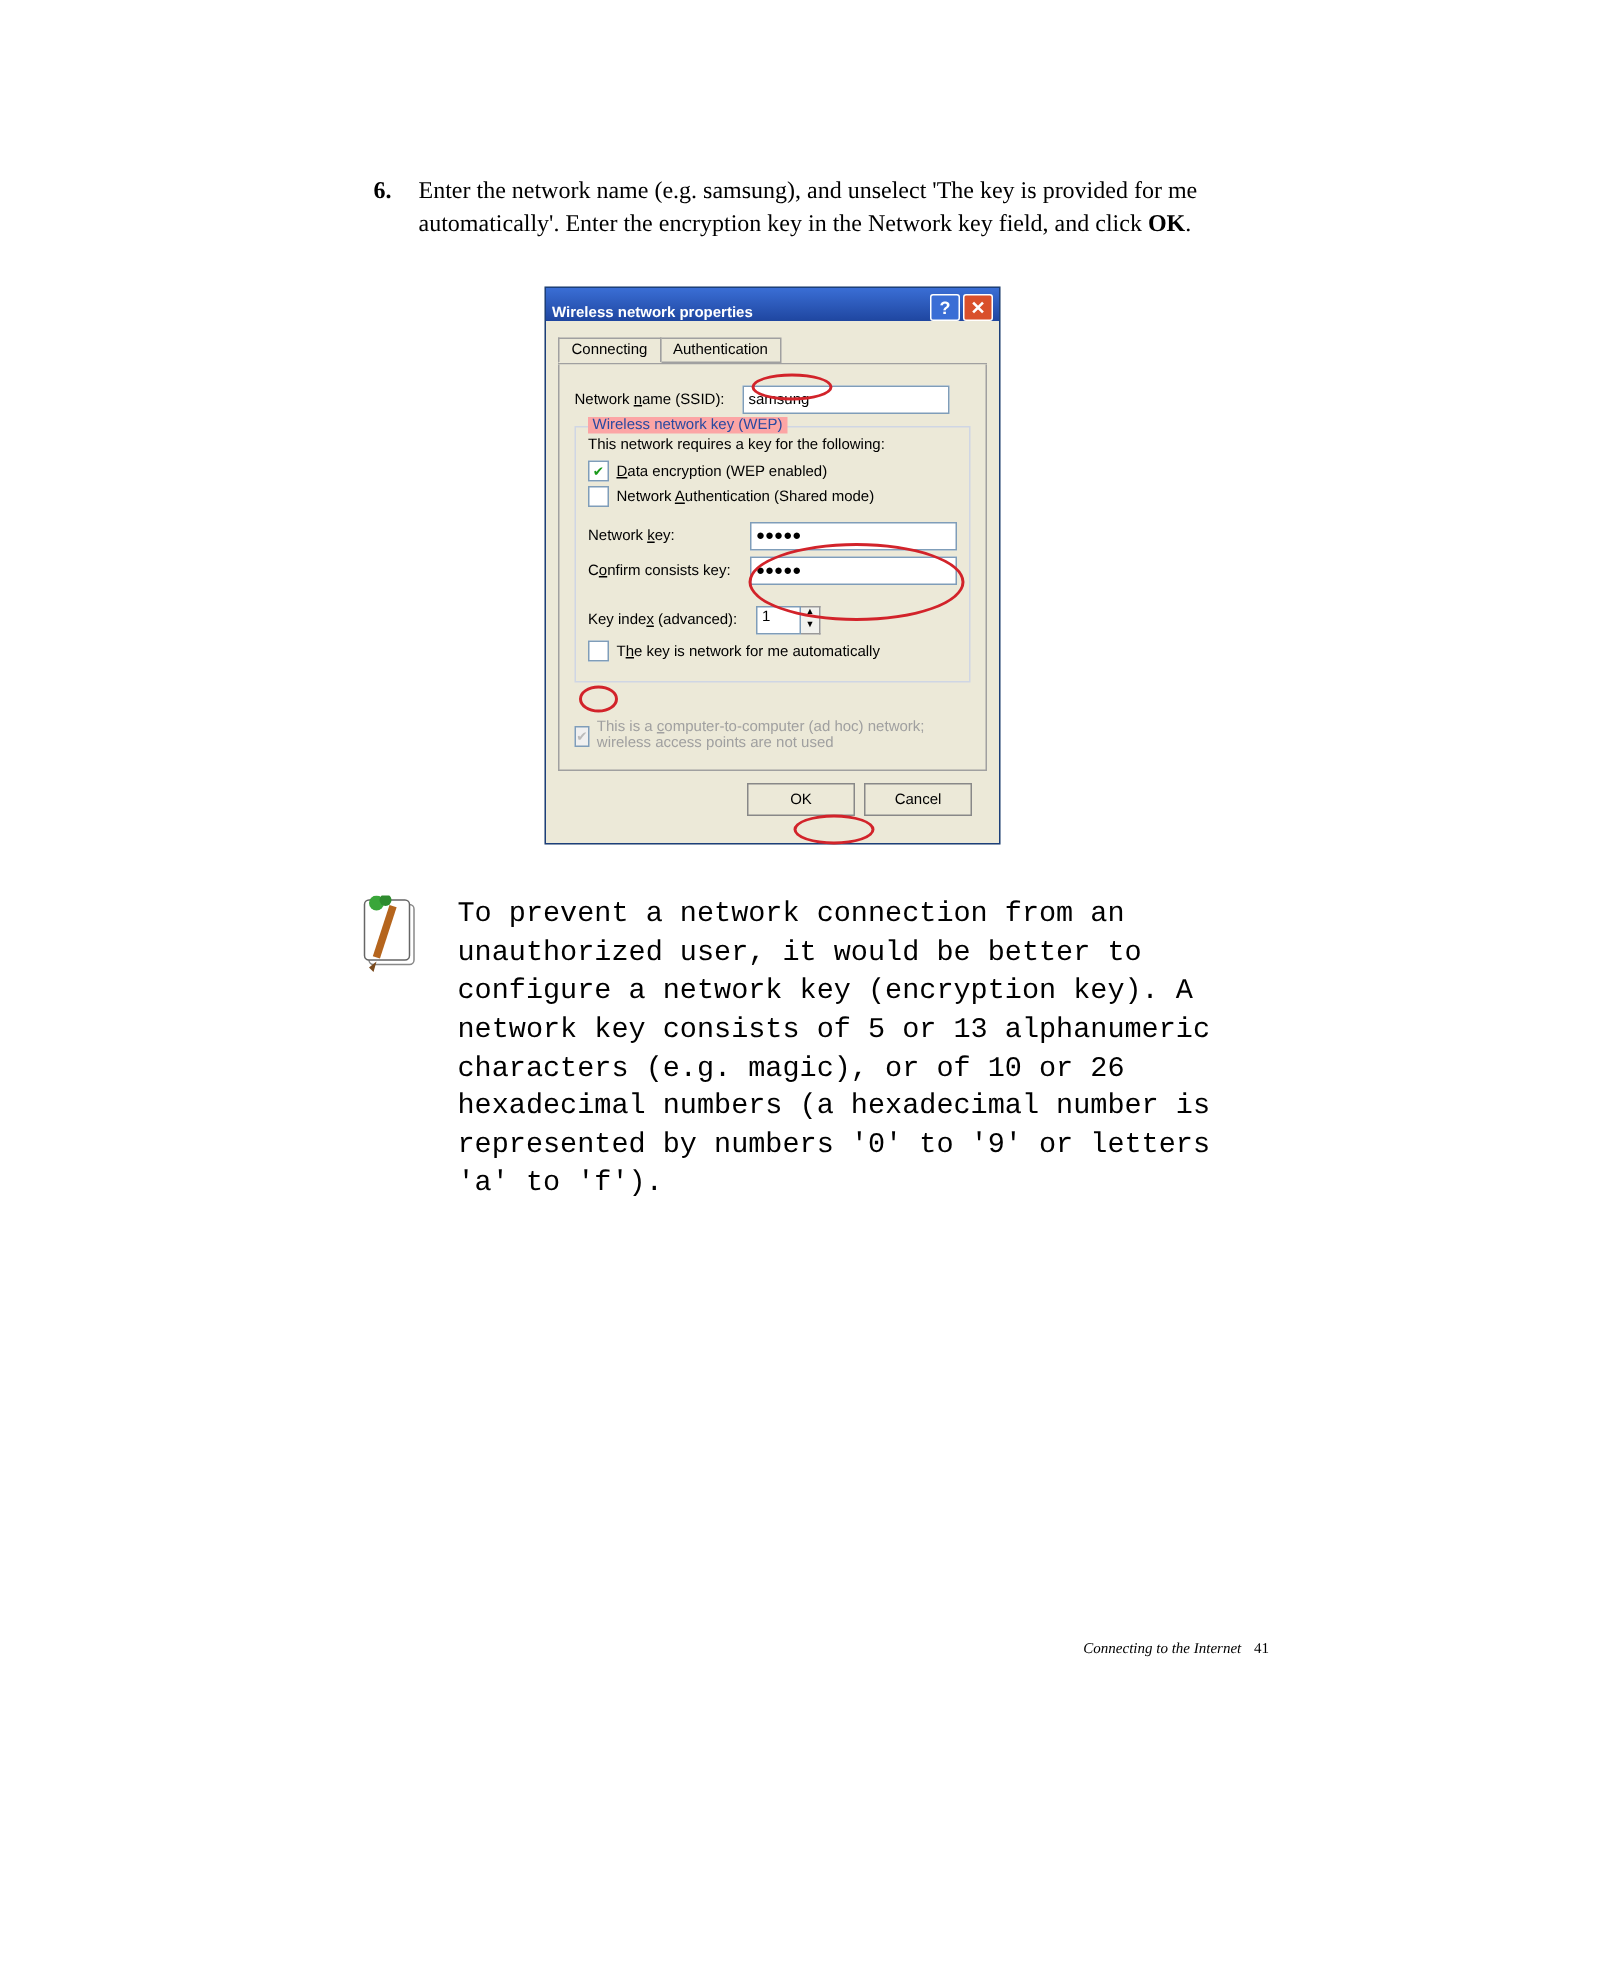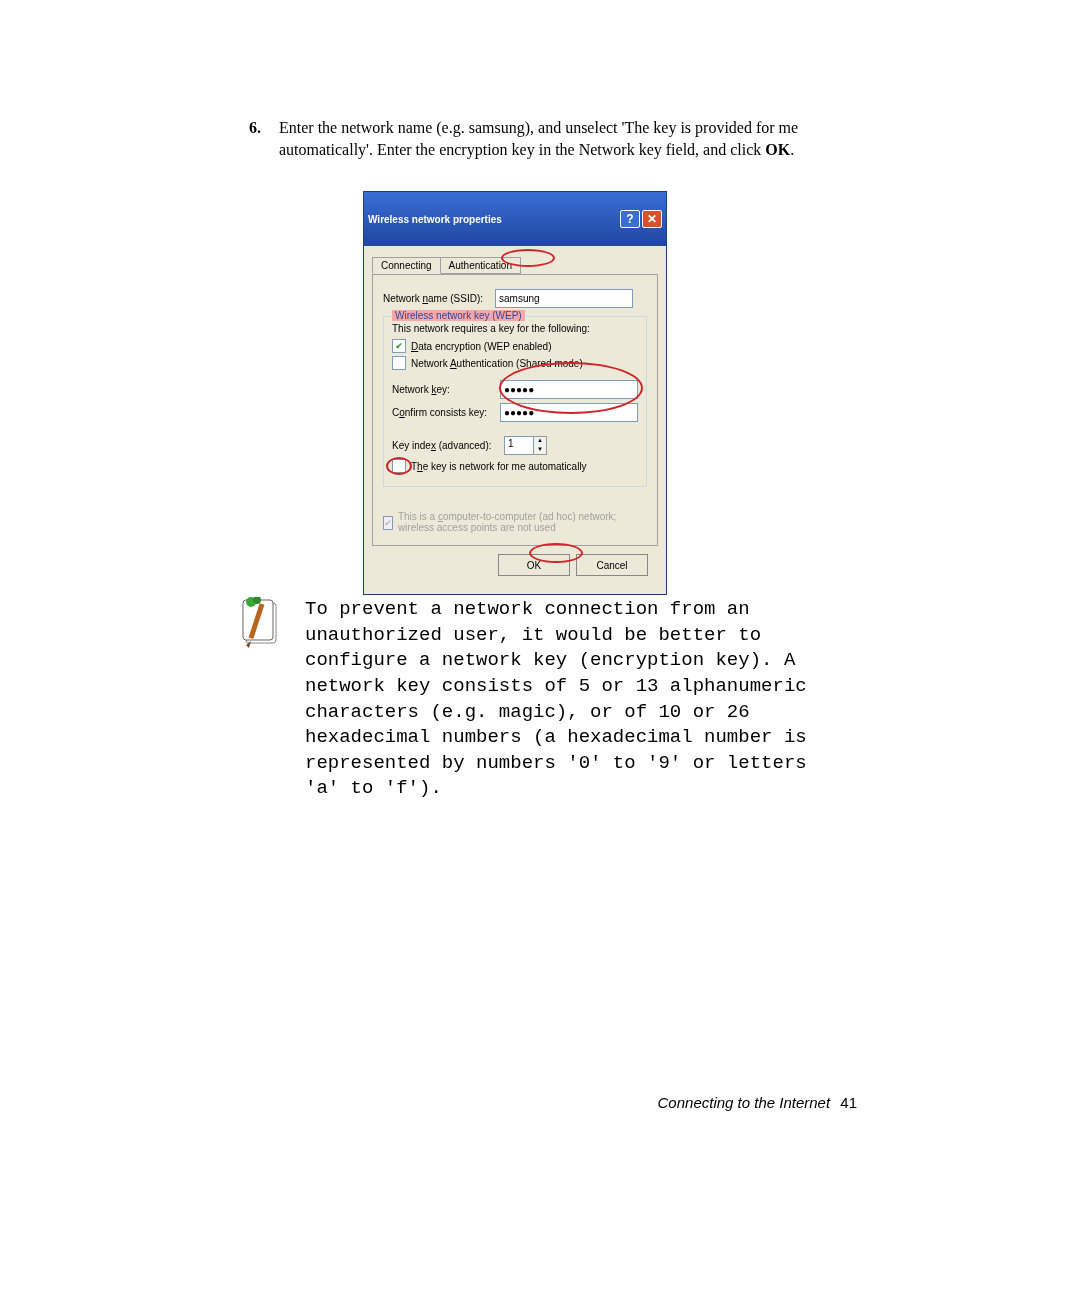--- a/index.html
+++ b/index.html
@@ -11,7 +11,7 @@
 
 
 .dialog{position:absolute;left:363px;top:191px;width:302px;border:1px solid #1c3f7a;font-family:Tahoma,Arial,sans-serif;font-size:10px;color:#000;background:#ece9d8}
-.titlebar{height:22px;background:linear-gradient(#3a6ed5,#1f46a0);display:flex;align-items:center;padding:16px 4px;color:#fff;font-weight:bold}
+.titlebar{height:22px;background:linear-gradient(#3a6ed5,#1f46a0);display:flex;align-items:flex-end;padding:0 4px;color:#fff;font-weight:bold}
 .titlebar .title{flex:1}
 .tbtn{width:18px;height:16px;margin-left:2px;border:1px solid #fff;border-radius:2px;display:flex;align-items:center;justify-content:center;font-family:Arial,sans-serif;font-size:12px;font-weight:bold}
 .tbtn.help{background:#3a6ed5;color:#fff}

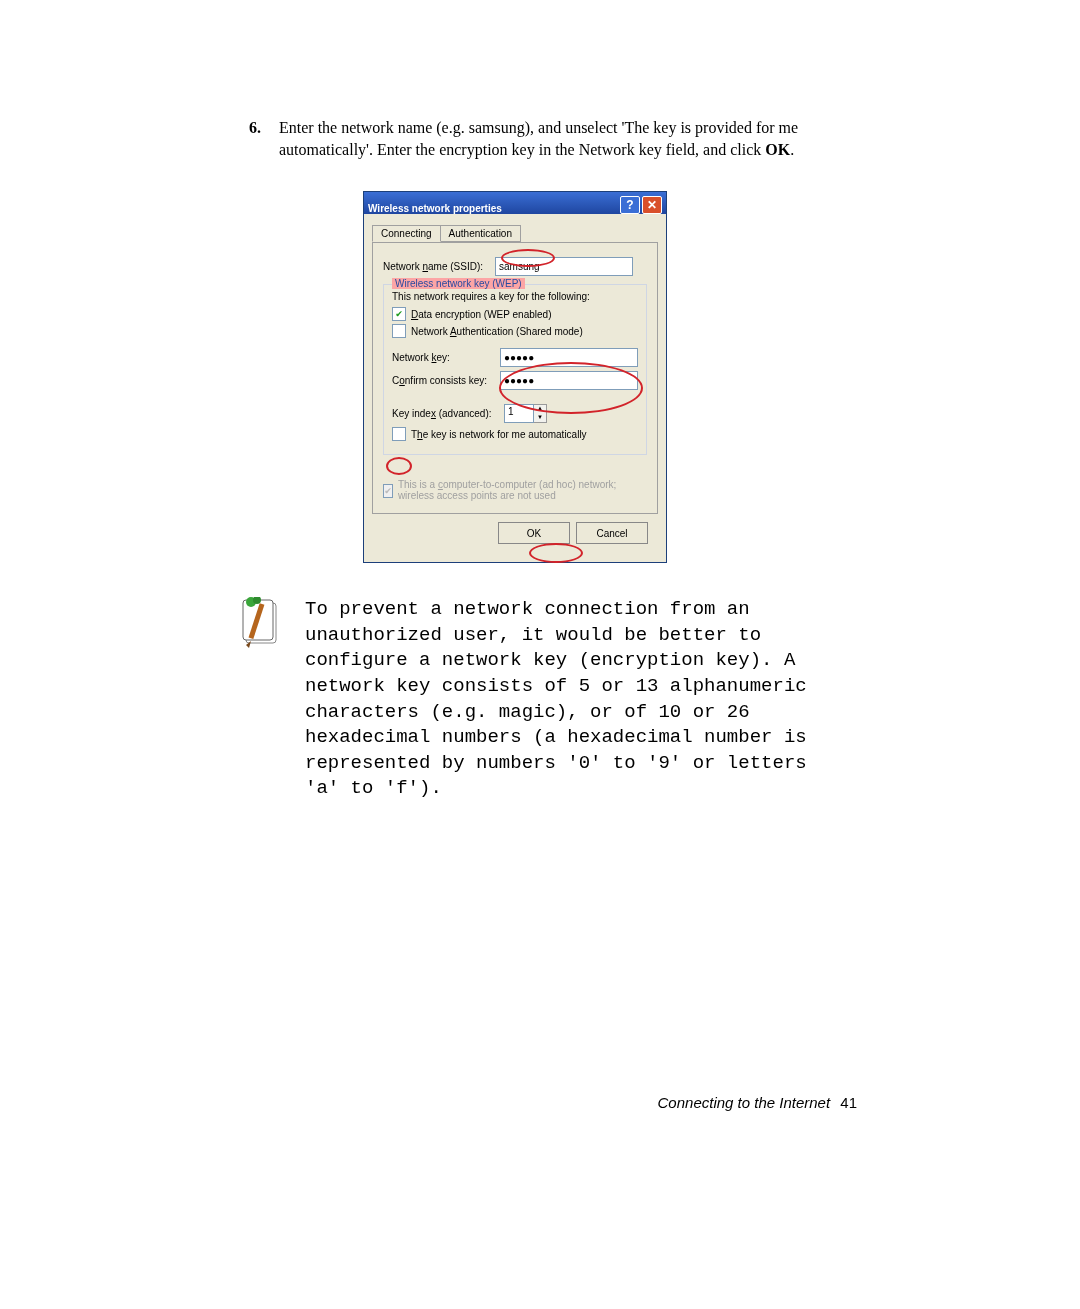--- a/index.html
+++ b/index.html
@@ -49,7 +49,7 @@
 .noteicon{width:45px;height:55px;margin-right:20px;position:relative}
 .noteicon svg{width:45px;height:55px}
 
-.footer{position:absolute;right:223px;top:1094px;font-style:italic;font-family:Liberation Sans, sans-serif;font-size:15px}
+.footer{position:absolute;right:234px;top:1094px;font-style:italic;font-family:Liberation Serif, serif;font-size:10px}
 .footer .pg{font-style:normal;margin-left:6px}
 u.ak{text-decoration:underline}
 </style>

